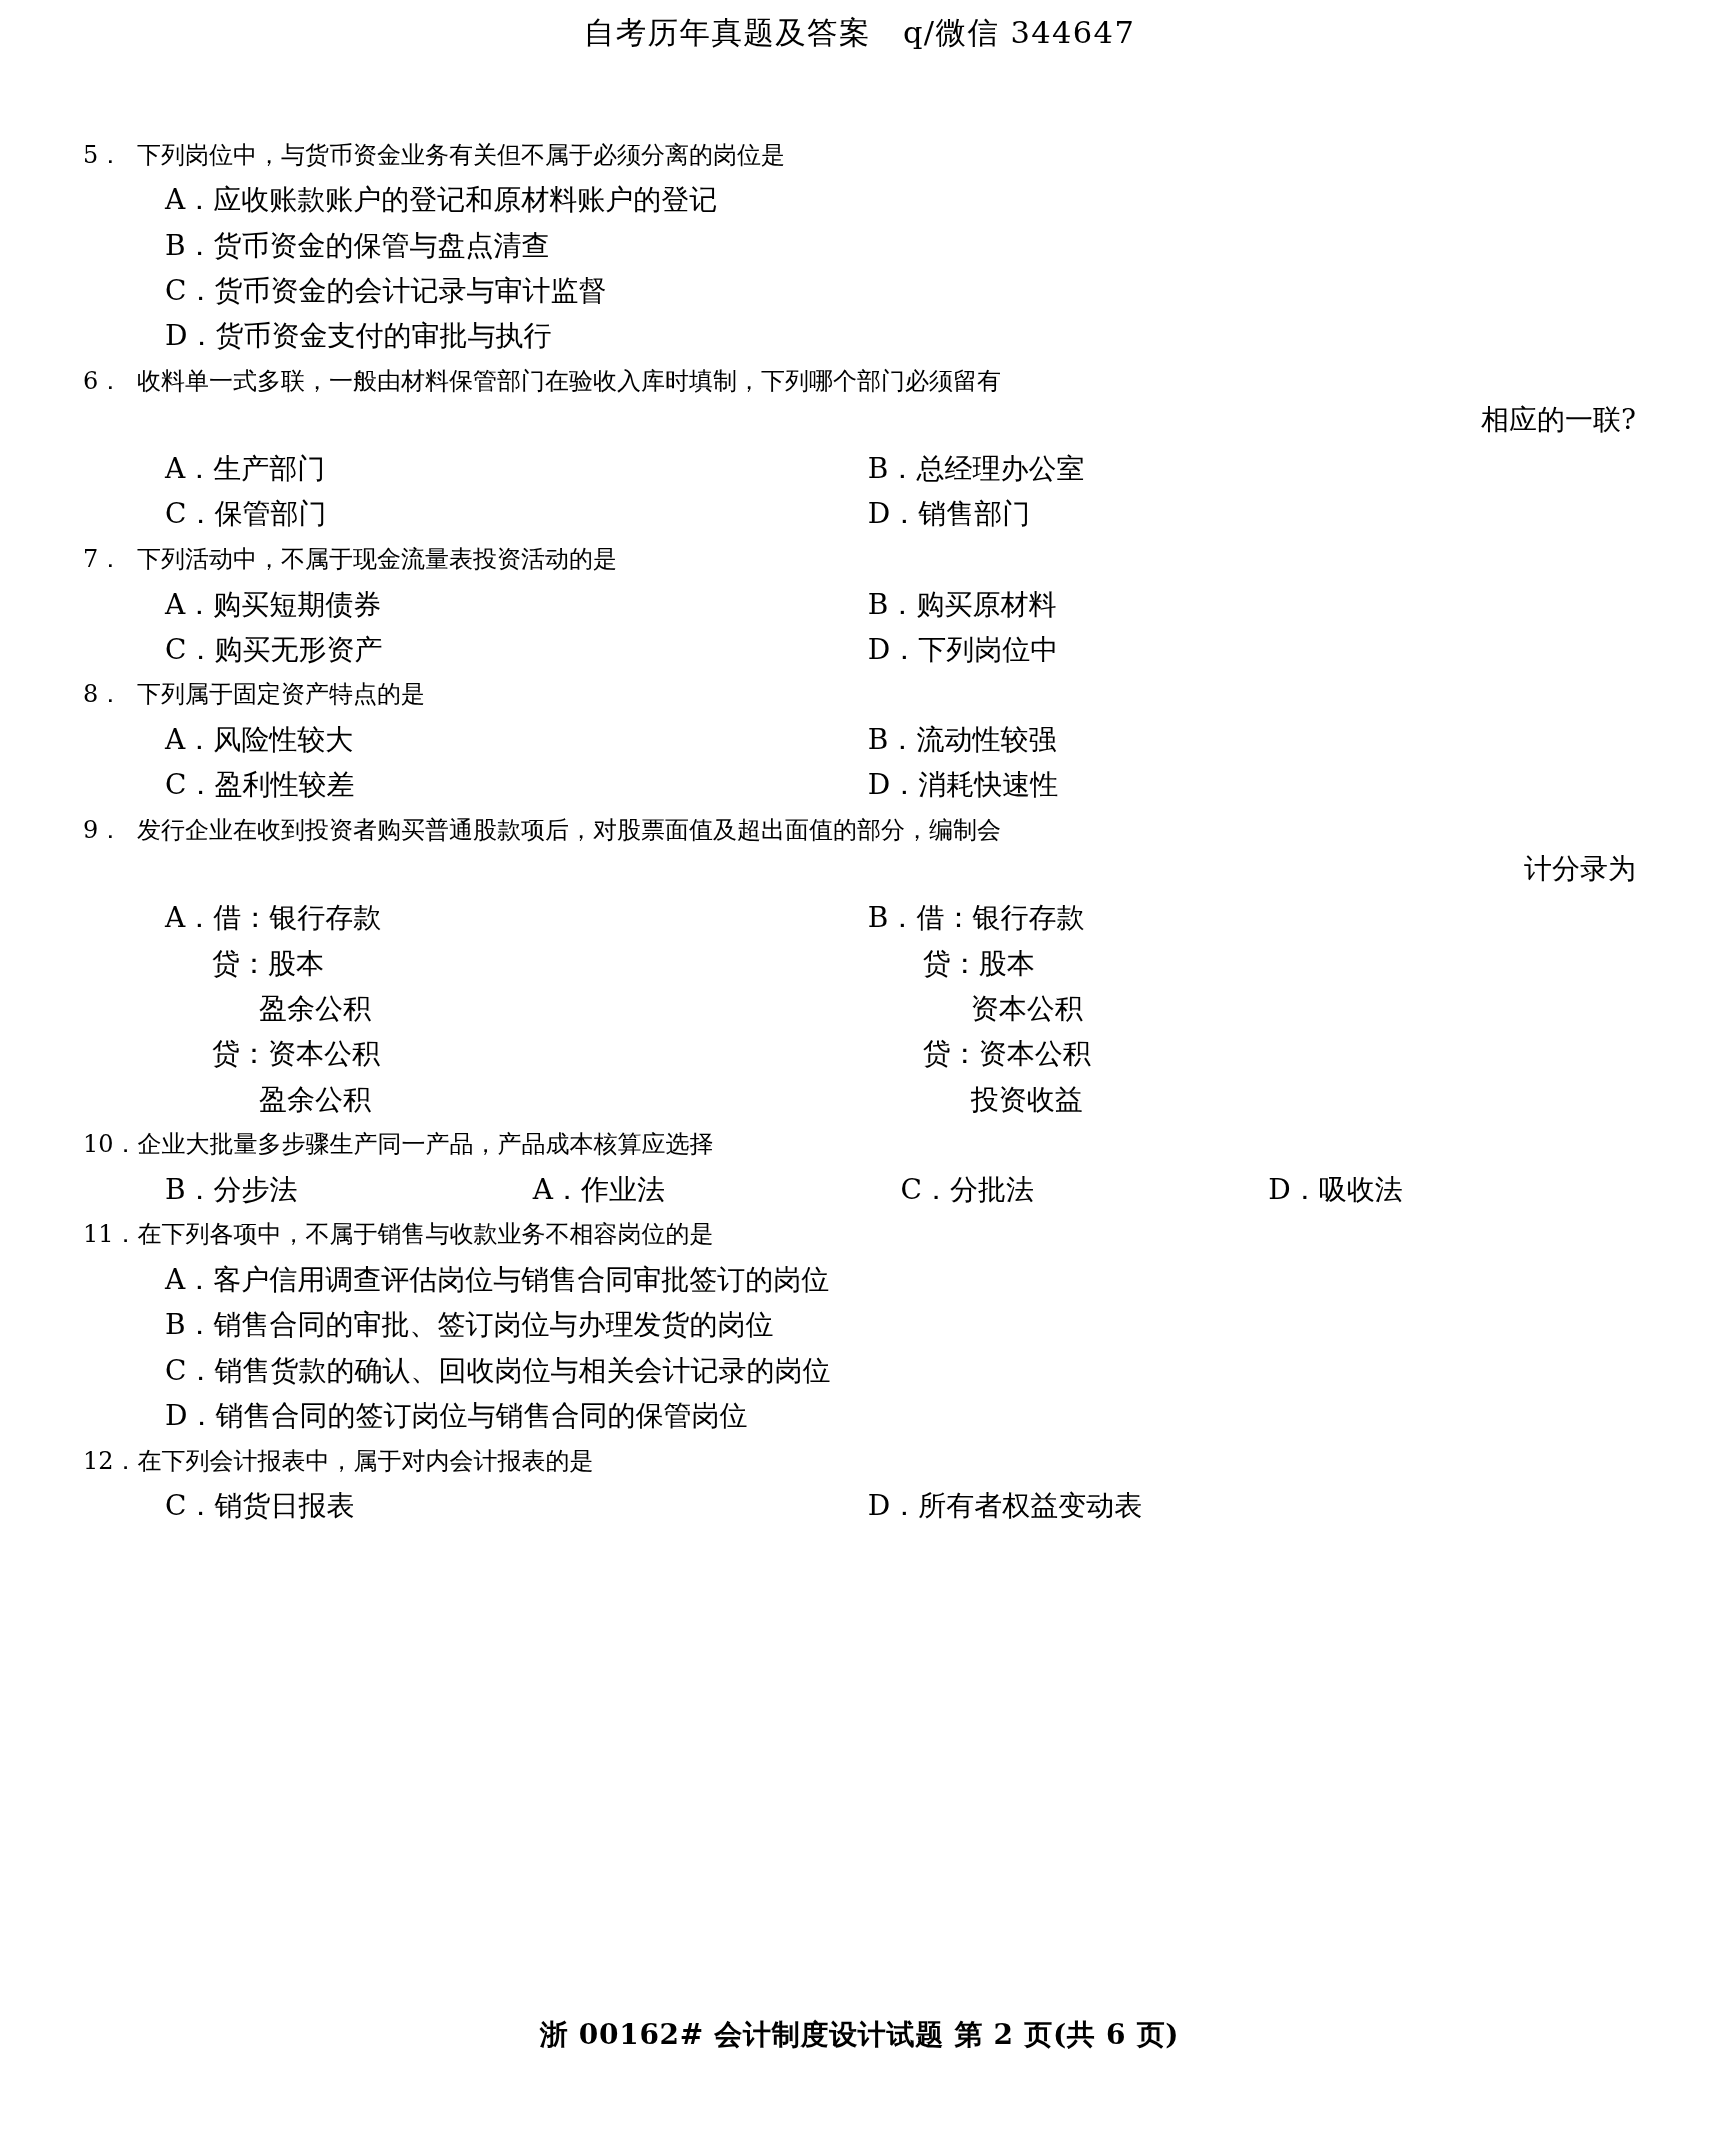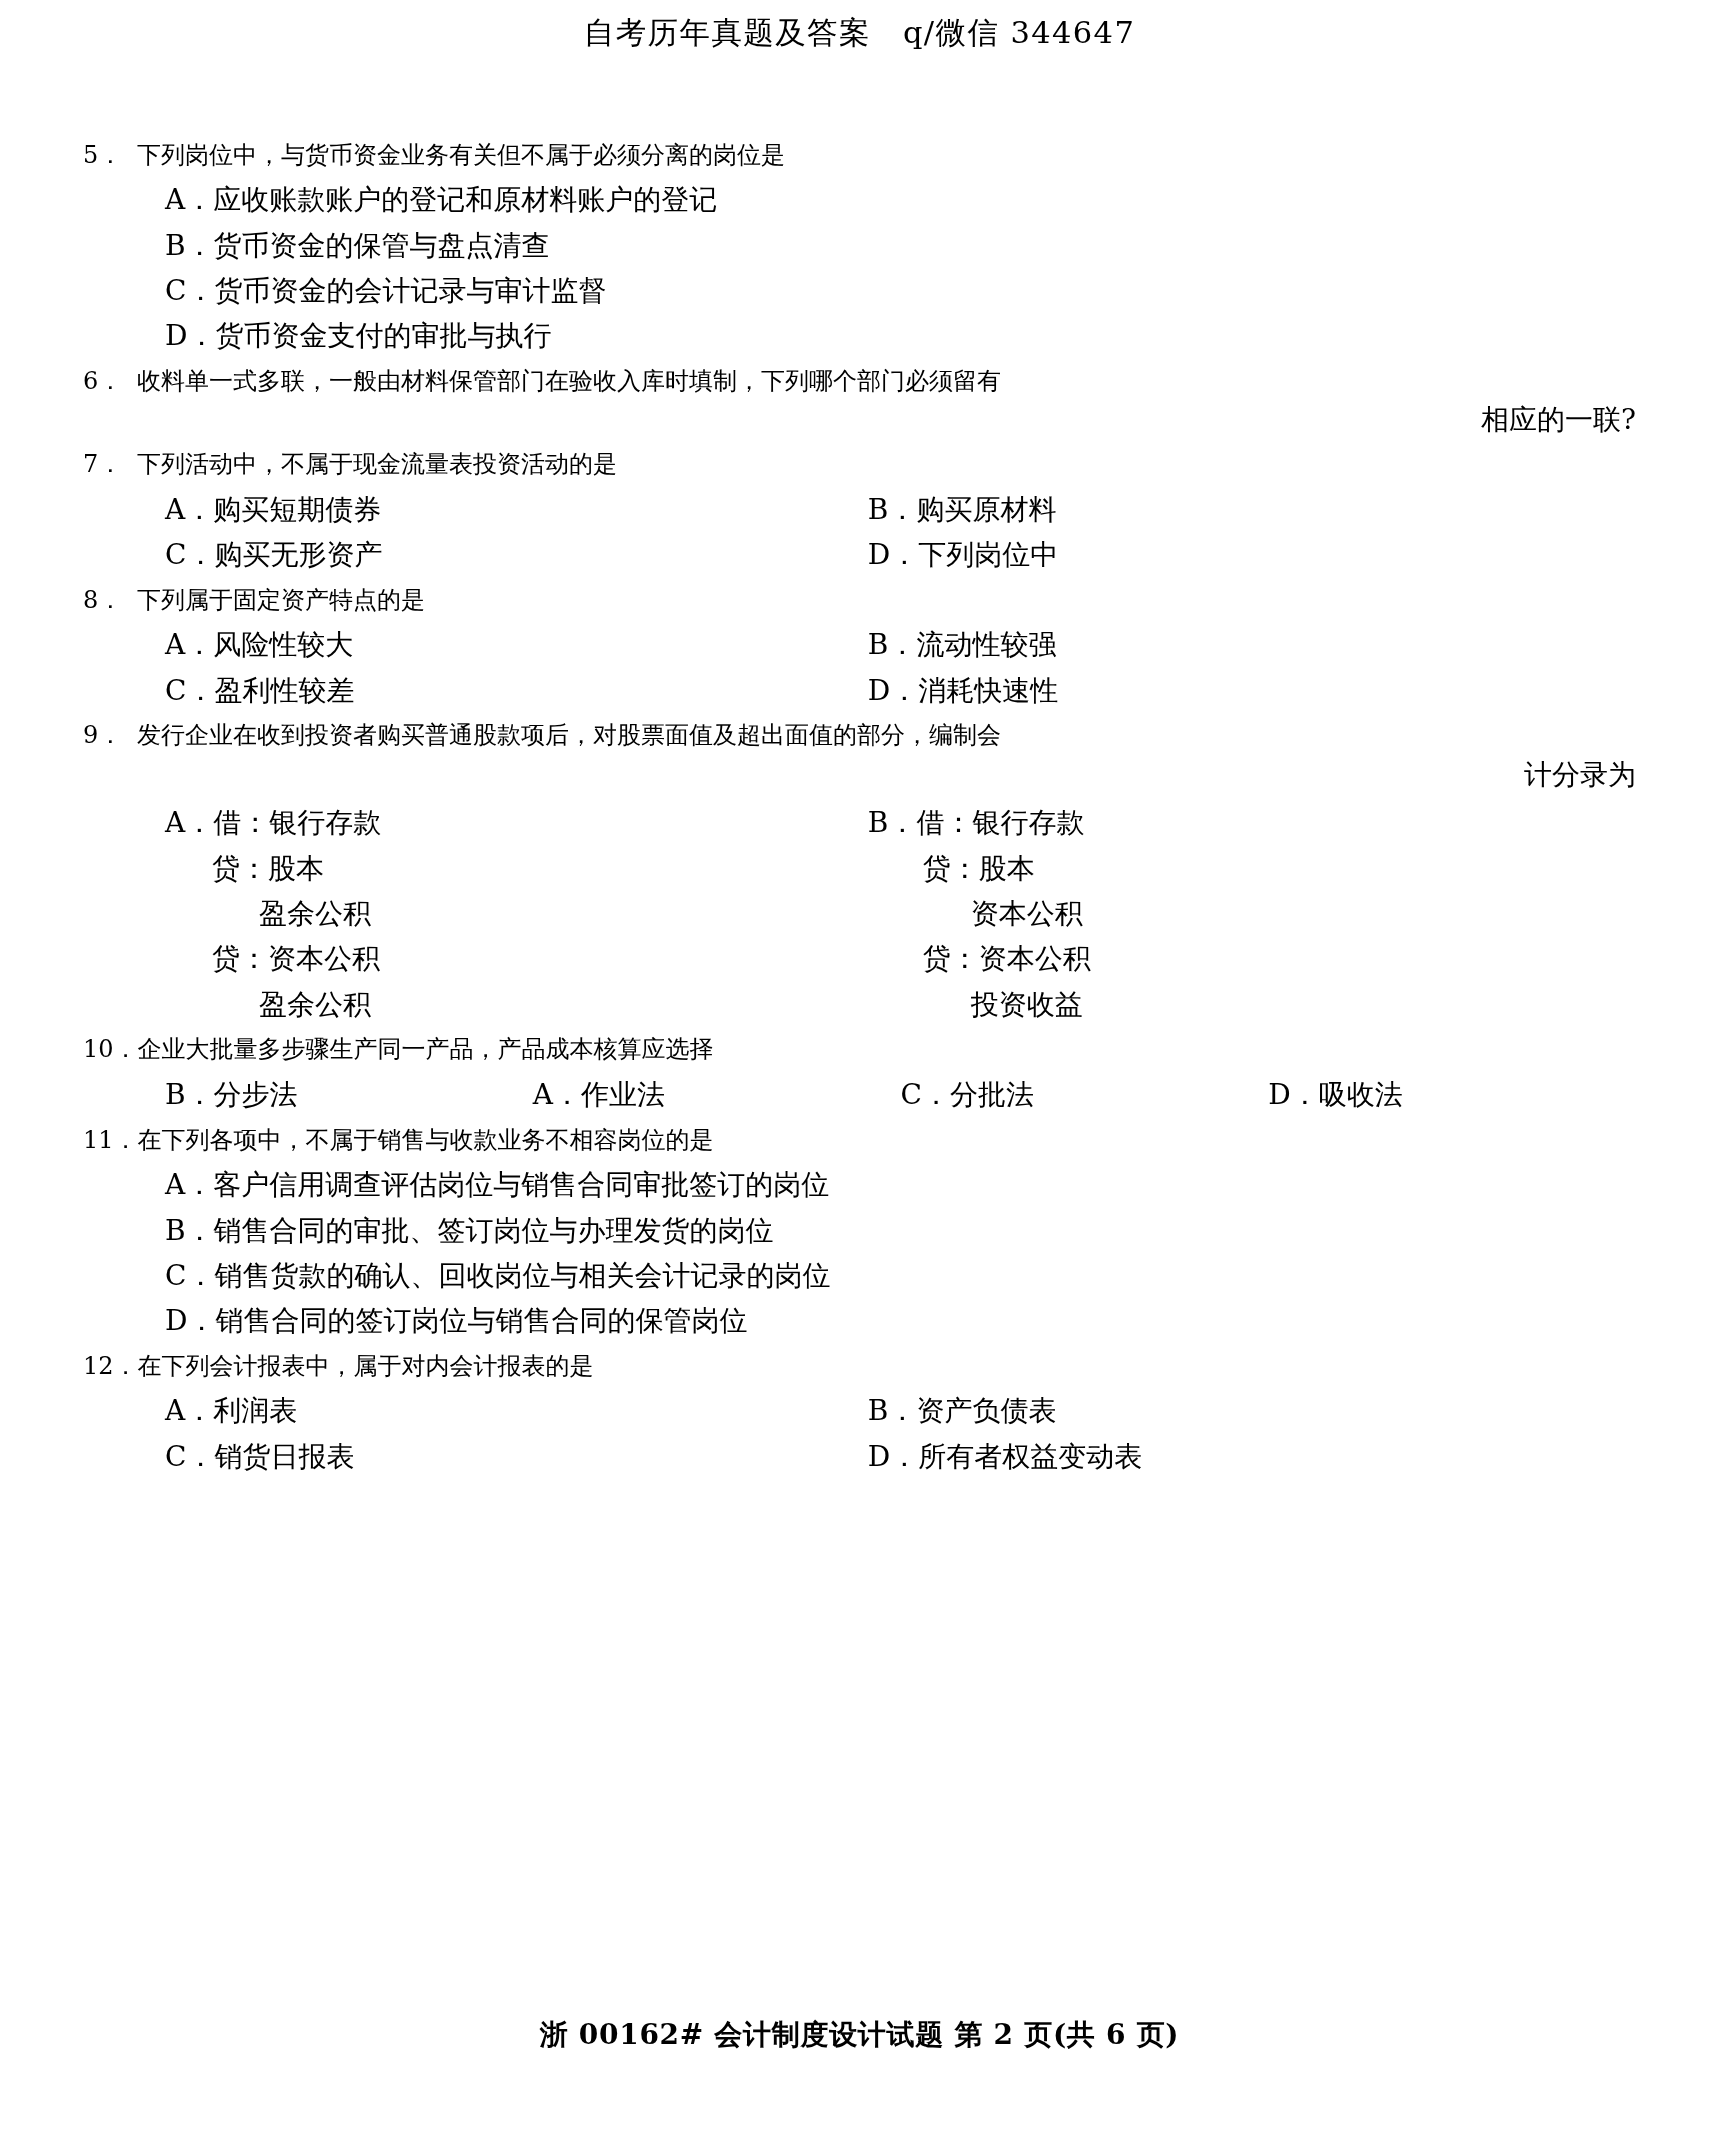--- a/index.html
+++ b/index.html
@@ -163,6 +163,16 @@
     <div class="q">
       <div class="q-stem"><span class="num">6．</span><span>收料单一式多联，一般由材料保管部门在验收入库时填制，下列哪个部门必须留有</span></div>
       <div class="stem-cont">相应的一联?</div>
+      <div class="opts-block">
+        <div class="opt-row">
+          <div class="cell opt-col-left"><span class="opt-label">A．</span><span>生产部门</span></div>
+          <div class="cell opt-col-right"><span class="opt-label">B．</span><span>总经理办公室</span></div>
+        </div>
+        <div class="opt-row">
+          <div class="cell opt-col-left"><span class="opt-label">C．</span><span>保管部门</span></div>
+          <div class="cell opt-col-right"><span class="opt-label">D．</span><span>销售部门</span></div>
+        </div>
+      </div>
     </div>
 
     <div class="q">

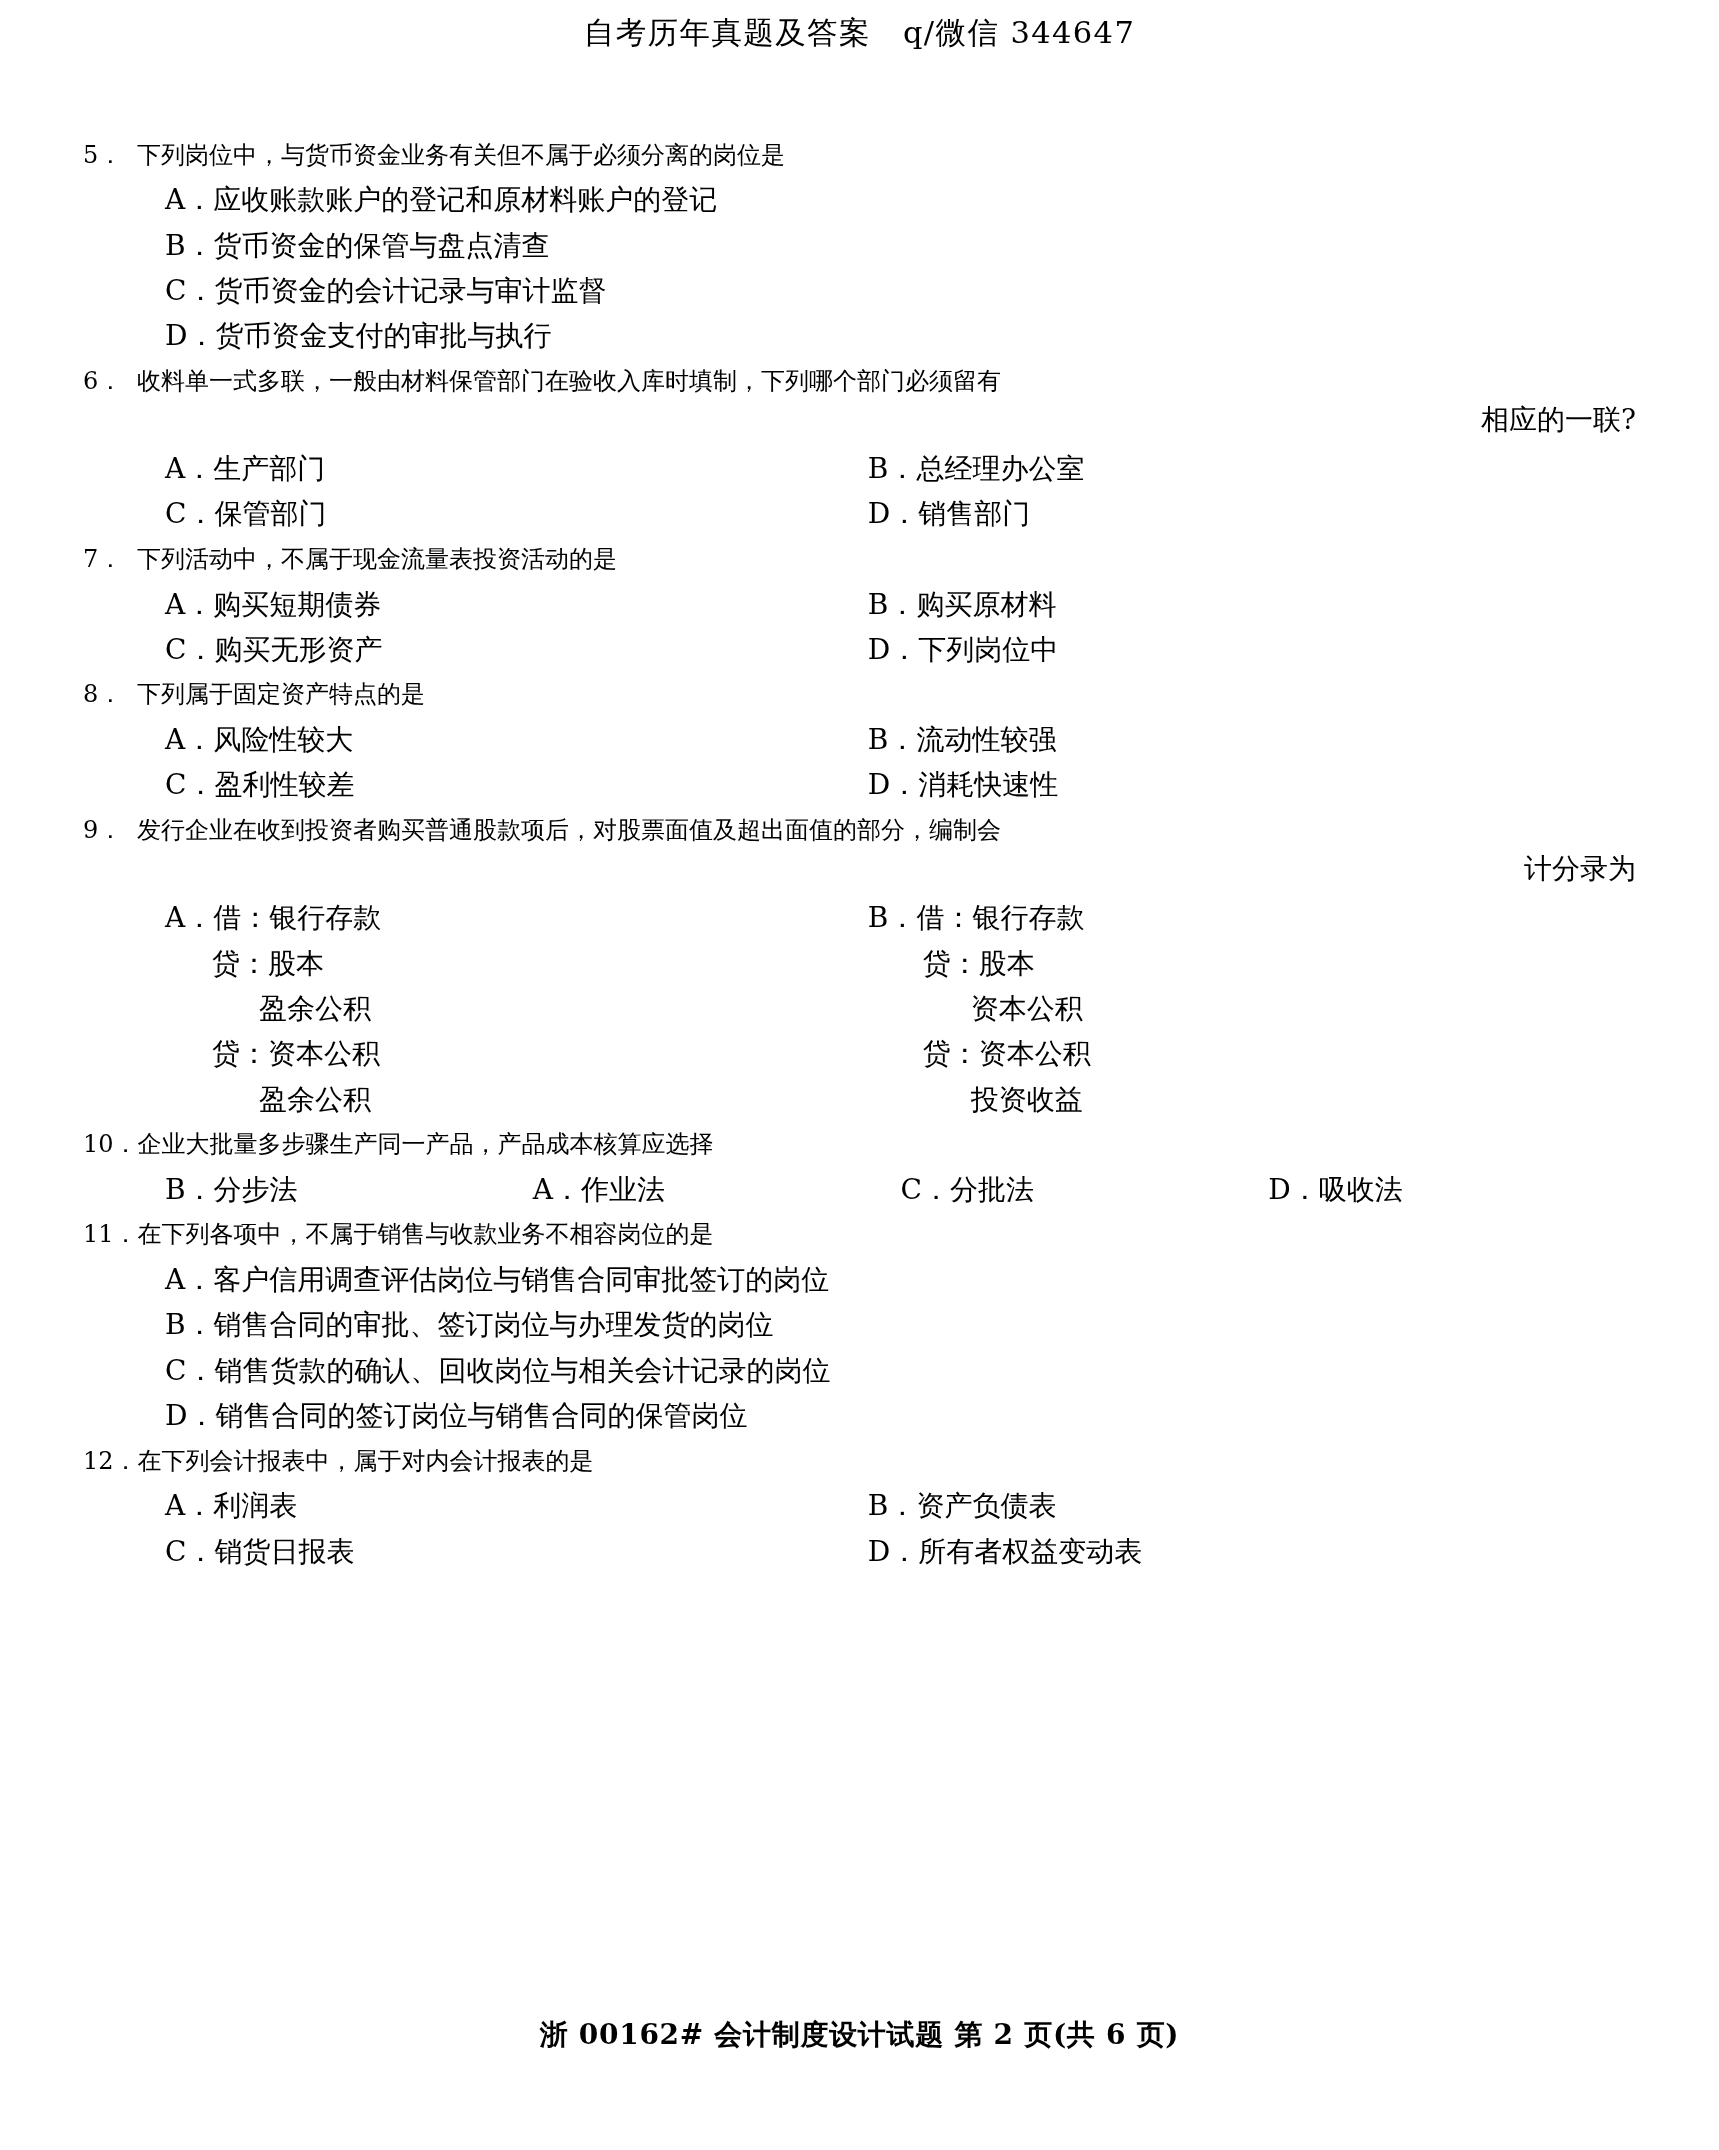--- a/index.html
+++ b/index.html
@@ -264,10 +264,6 @@
       <div class="q-stem"><span class="num wide">12．</span><span>在下列会计报表中，属于对内会计报表的是</span></div>
       <div class="opts-block">
         <div class="opt-row">
-          <div class="cell opt-col-left"><span class="opt-label">A．</span><span>利润表</span></div>
-          <div class="cell opt-col-right"><span class="opt-label">B．</span><span>资产负债表</span></div>
-        </div>
-        <div class="opt-row">
           <div class="cell opt-col-left"><span class="opt-label">C．</span><span>销货日报表</span></div>
           <div class="cell opt-col-right"><span class="opt-label">D．</span><span>所有者权益变动表</span></div>
         </div>

